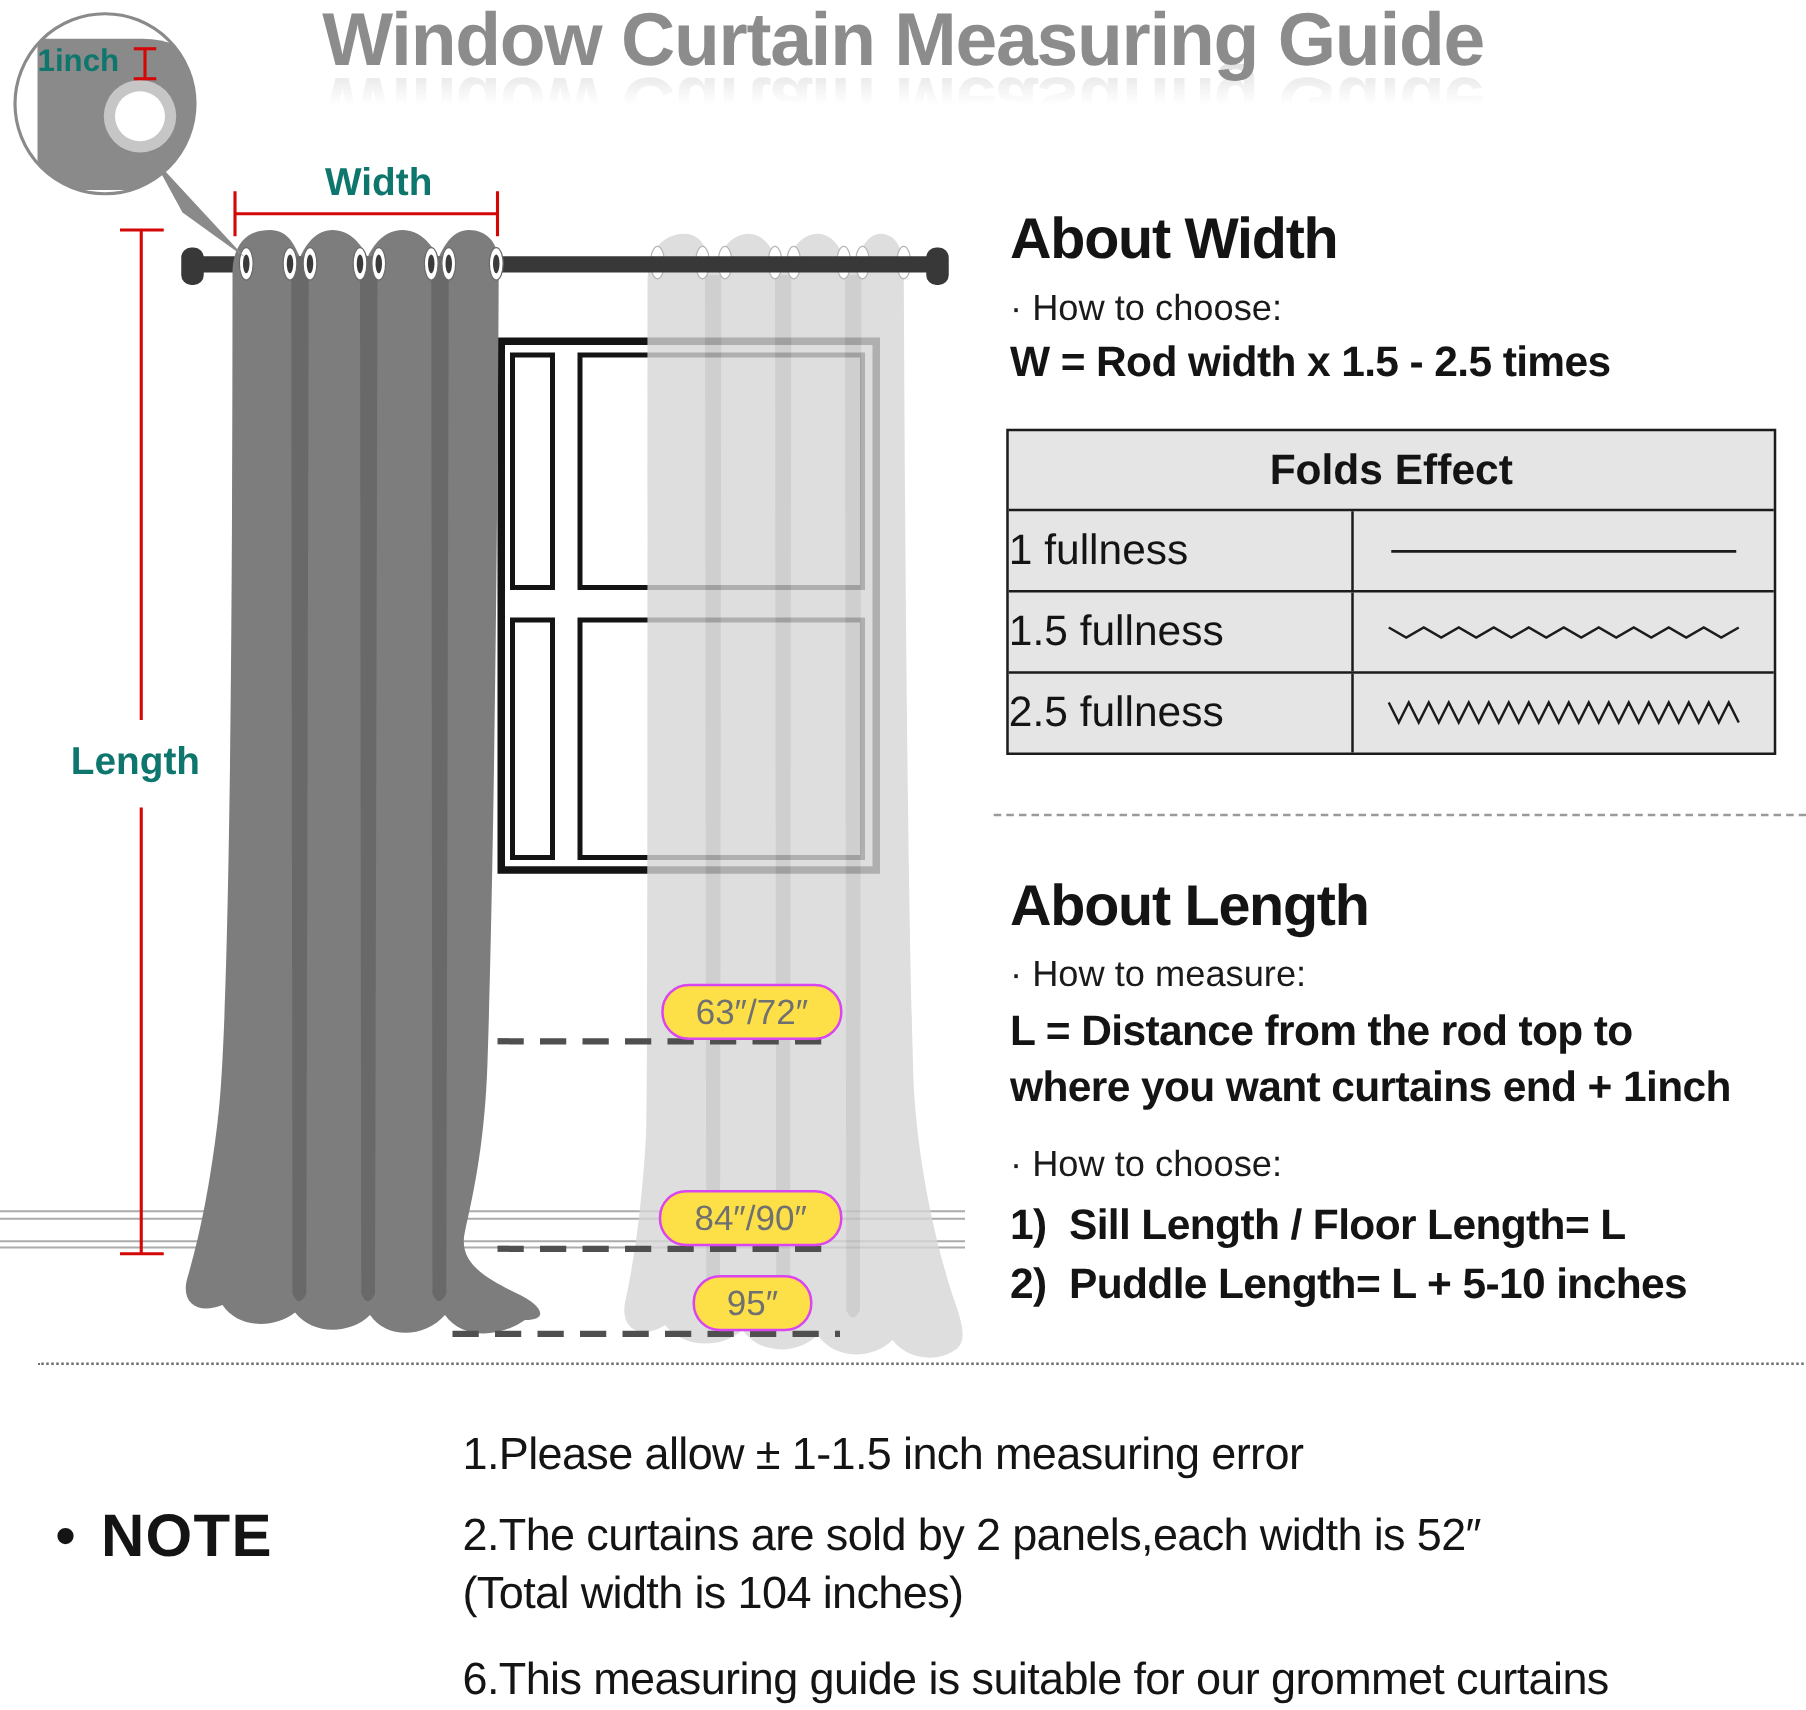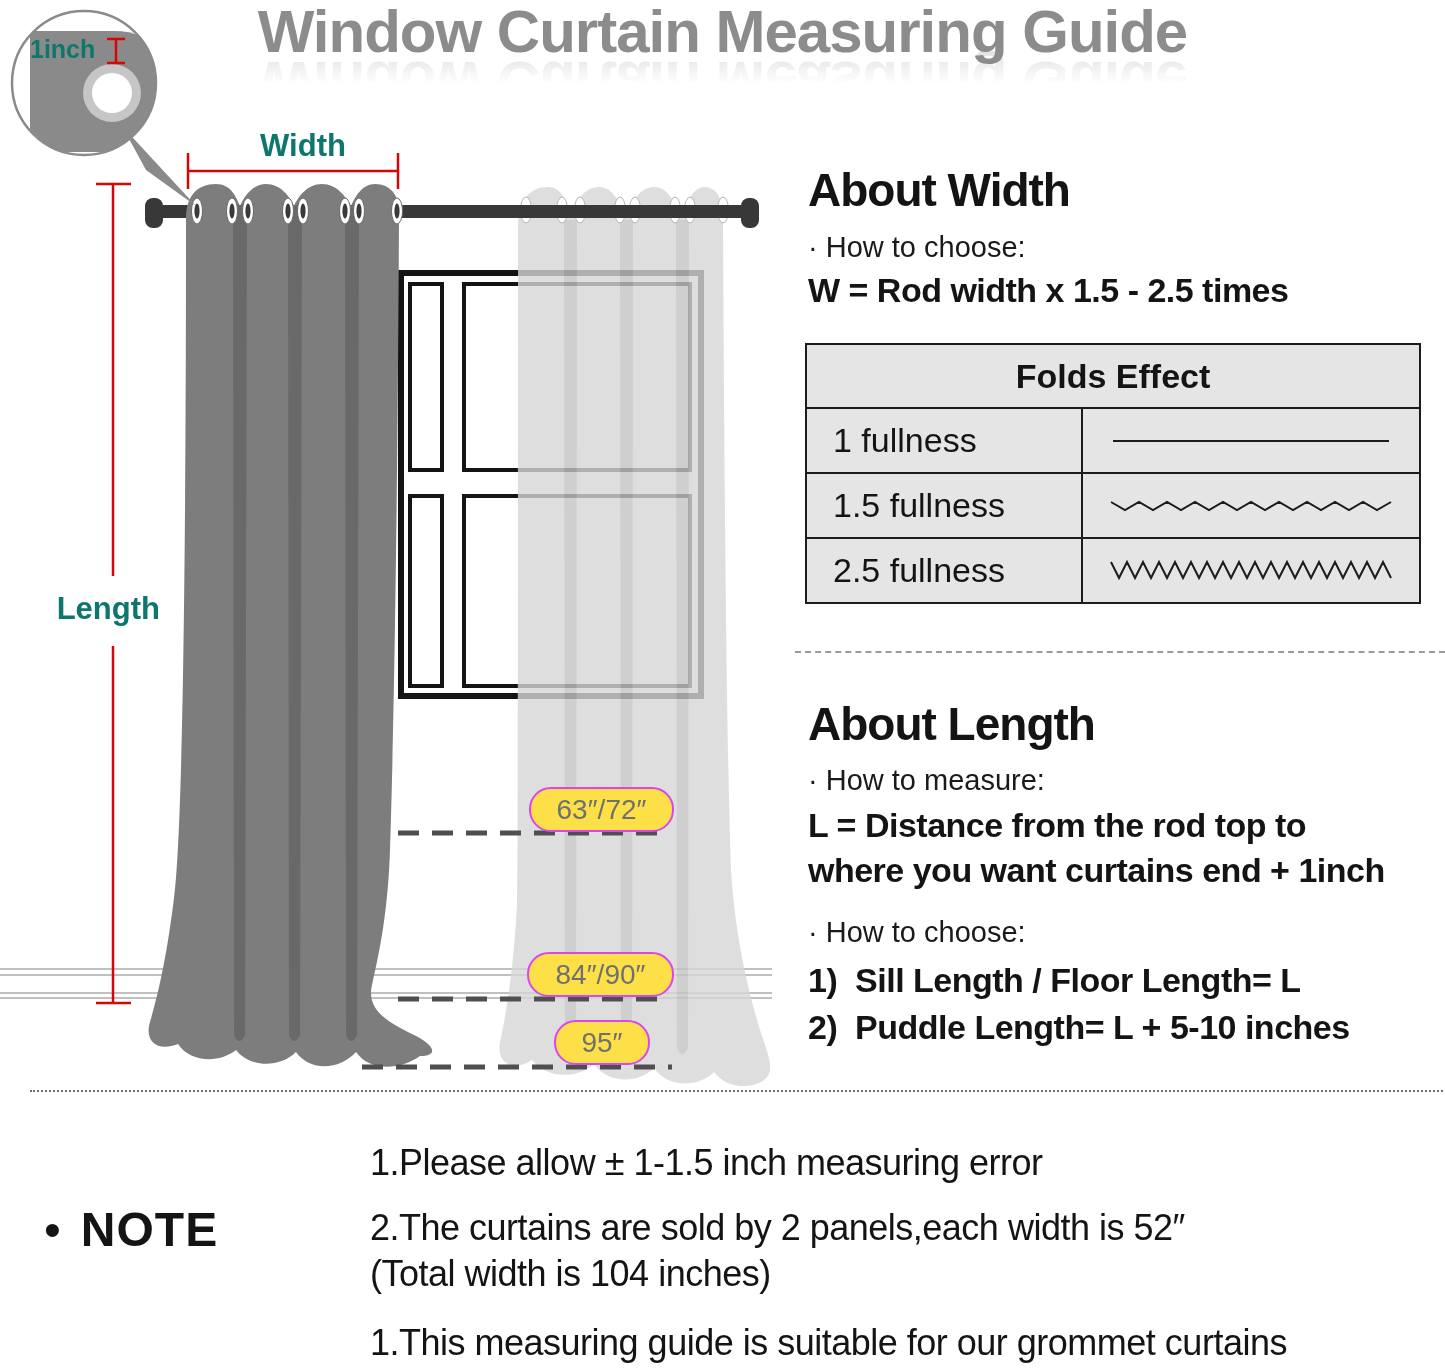--- a/index.html
+++ b/index.html
@@ -35,7 +35,7 @@
   .ft-row{display:flex;height:63px;}
   .ft-row + .ft-row{border-top:2.5px solid #1c1c1c;}
   .ft-label{width:276px;border-right:2.5px solid #1c1c1c;display:flex;align-items:center;
-            padding-left:26px;font-size:34px;box-sizing:border-box;}
+            font-size:34px;box-sizing:border-box;}
   .ft-pattern{flex:1;display:flex;align-items:center;justify-content:center;}
   
   .sep-dashed{left:795px;top:651px;width:650px;border-top:2px dashed #9a9a9a;z-index:1;}

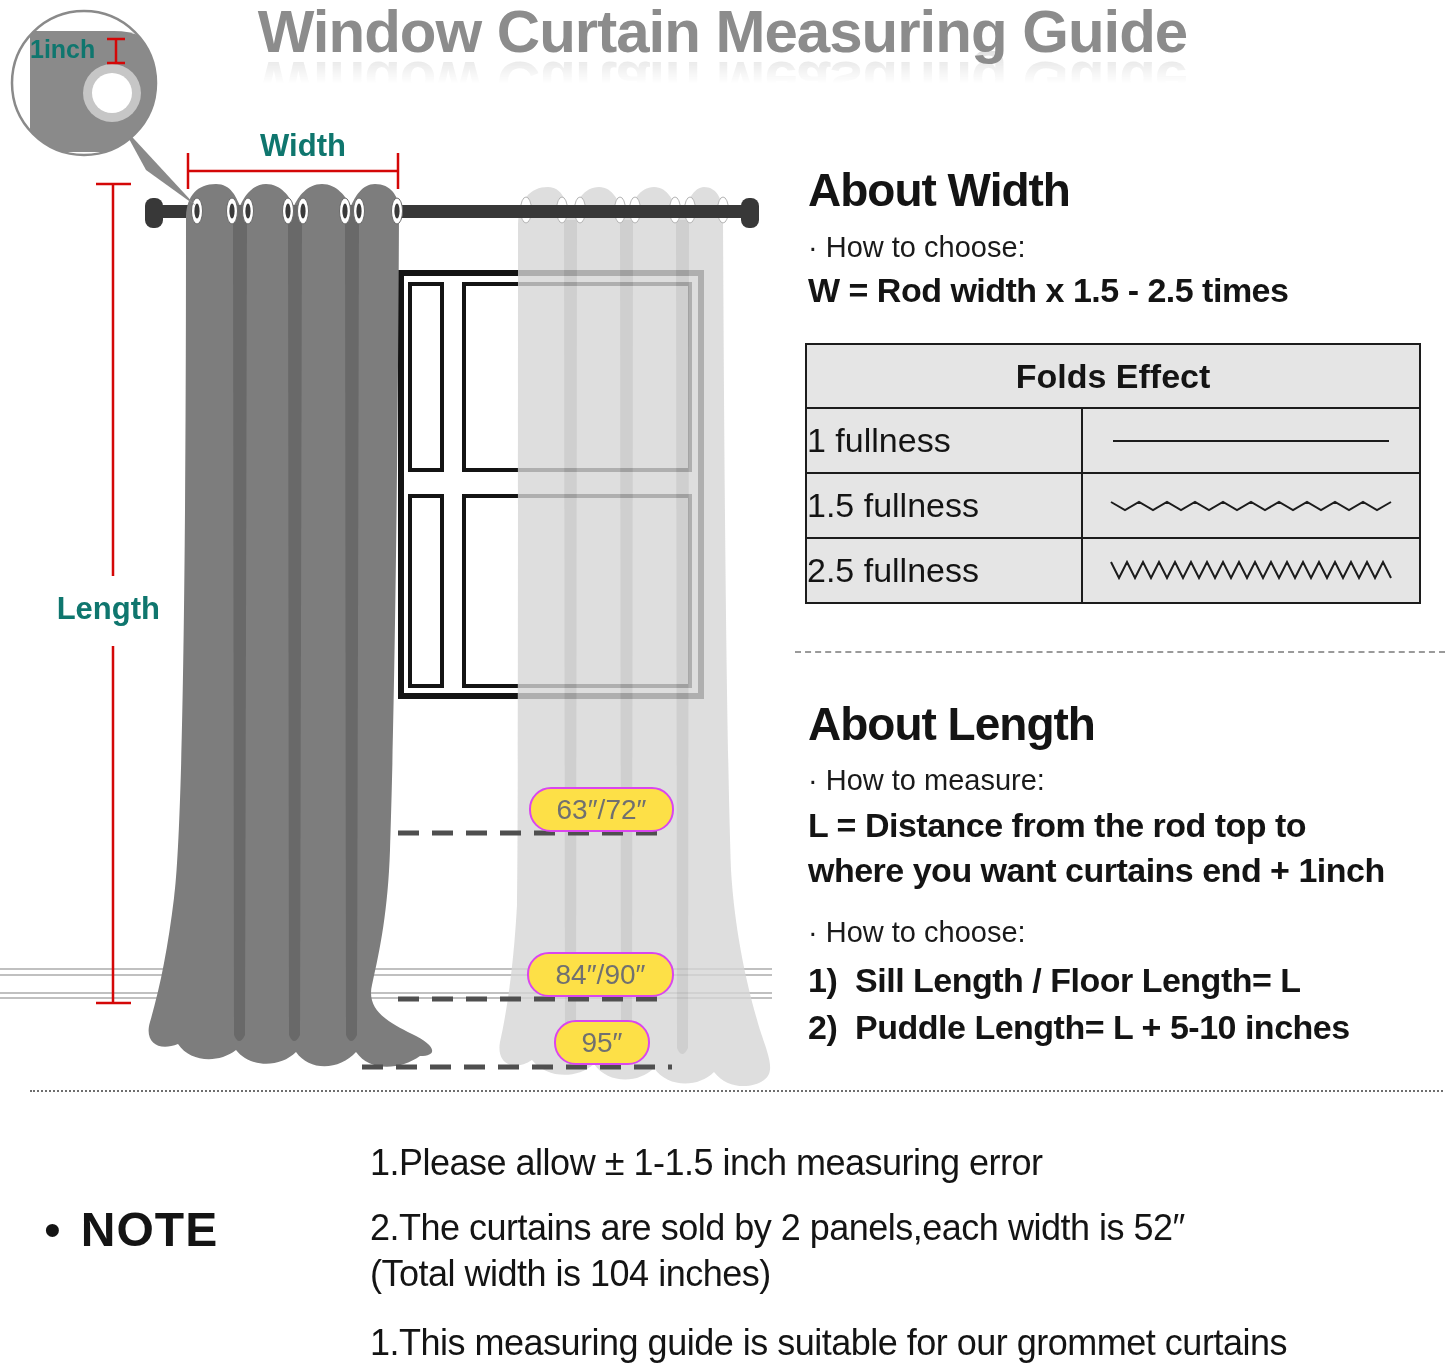--- a/index.html
+++ b/index.html
@@ -248,7 +248,7 @@
   <div class="abs note-item" style="top:1142px;">1.Please allow ± 1-1.5 inch measuring error</div>
   <div class="abs note-item" style="top:1207px;">2.The curtains are sold by 2 panels,each width is 52″</div>
   <div class="abs note-item" style="top:1253px;">(Total width is 104 inches)</div>
-  <div class="abs note-item" style="top:1322px;">1.This measuring guide is suitable for our grommet curtains</div>
+  <div class="abs note-item" style="top:1322px;">6.This measuring guide is suitable for our grommet curtains</div>
 
 </div>
 

